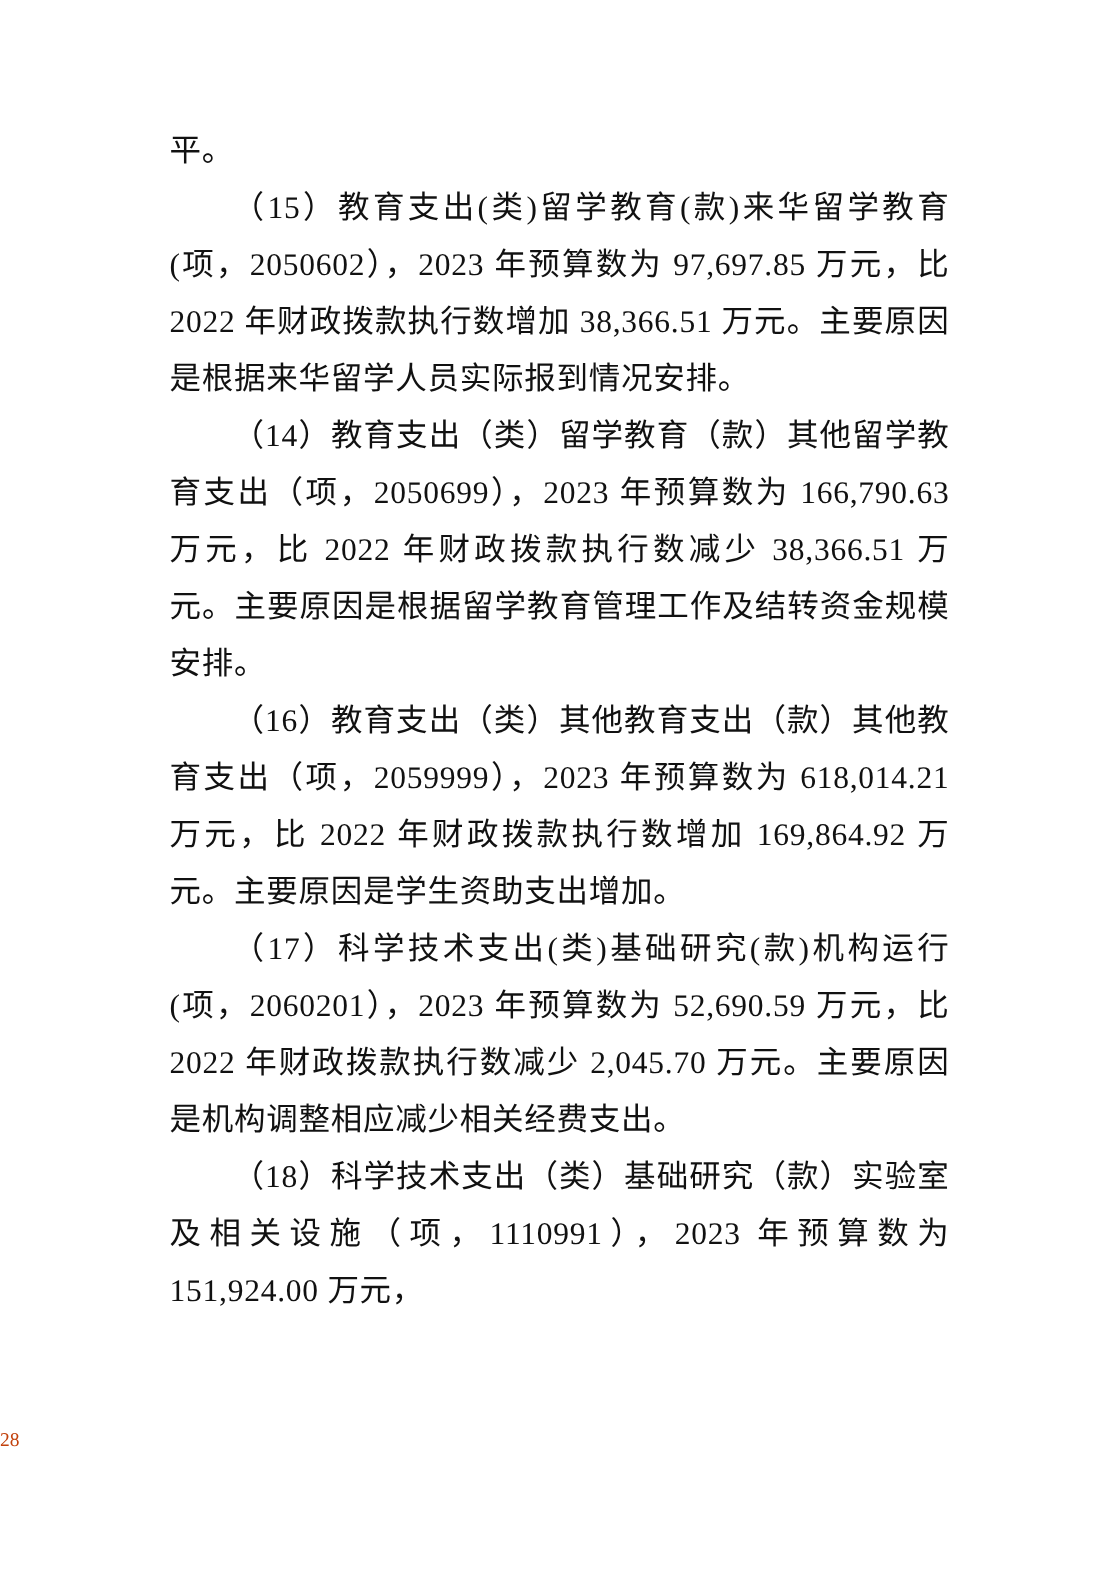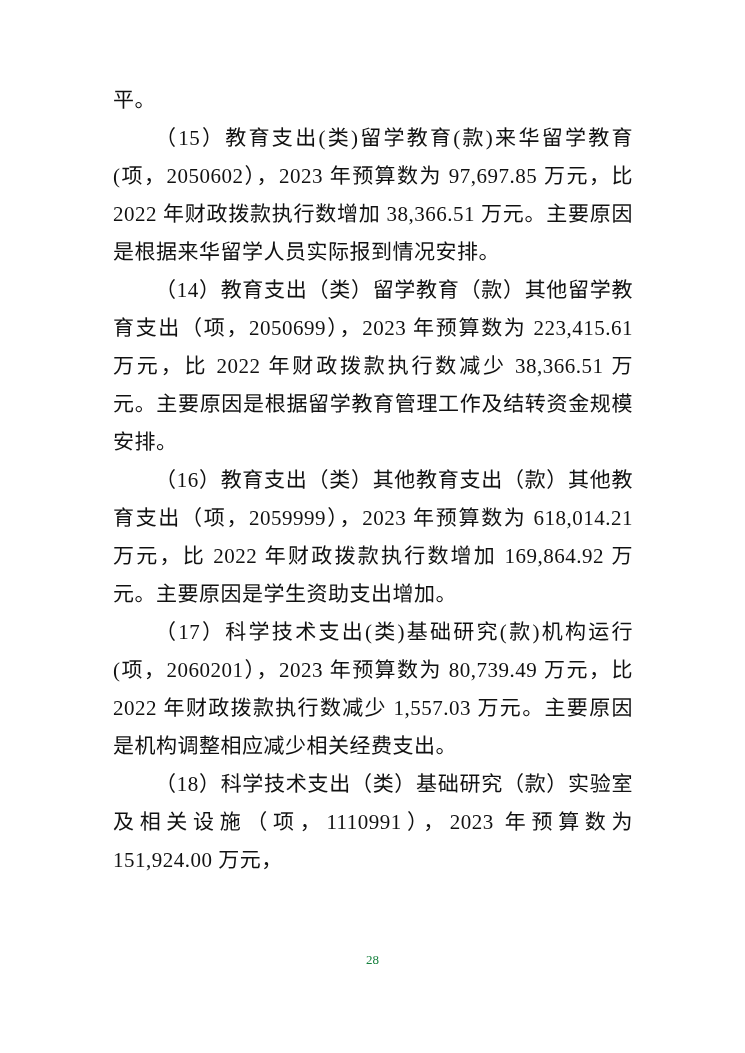--- a/index.html
+++ b/index.html
@@ -47,7 +47,7 @@
   <div class="content">
     <p>平。</p>
     <p class="indent">（15）教育支出(类)留学教育(款)来华留学教育(项，2050602），2023 年预算数为 97,697.85 万元，比 2022 年财政拨款执行数增加 38,366.51 万元。主要原因是根据来华留学人员实际报到情况安排。</p>
-    <p class="indent">（14）教育支出（类）留学教育（款）其他留学教育支出（项，2050699），2023 年预算数为 223,415.61 万元，比 2022 年财政拨款执行数减少 38,366.51 万元。主要原因是根据留学教育管理工作及结转资金规模安排。</p>
+    <p class="indent">（14）教育支出（类）留学教育（款）其他留学教育支出（项，2050699），2023 年预算数为 166,790.63 万元，比 2022 年财政拨款执行数减少 38,366.51 万元。主要原因是根据留学教育管理工作及结转资金规模安排。</p>
     <p class="indent">（16）教育支出（类）其他教育支出（款）其他教育支出（项，2059999），2023 年预算数为 618,014.21 万元，比 2022 年财政拨款执行数增加 169,864.92 万元。主要原因是学生资助支出增加。</p>
     <p class="indent">（17）科学技术支出(类)基础研究(款)机构运行(项，2060201），2023 年预算数为 80,739.49 万元，比 2022 年财政拨款执行数减少 1,557.03 万元。主要原因是机构调整相应减少相关经费支出。</p>
     <p class="indent">（18）科学技术支出（类）基础研究（款）实验室及相关设施（项，1110991），2023 年预算数为 151,924.00 万元，</p>

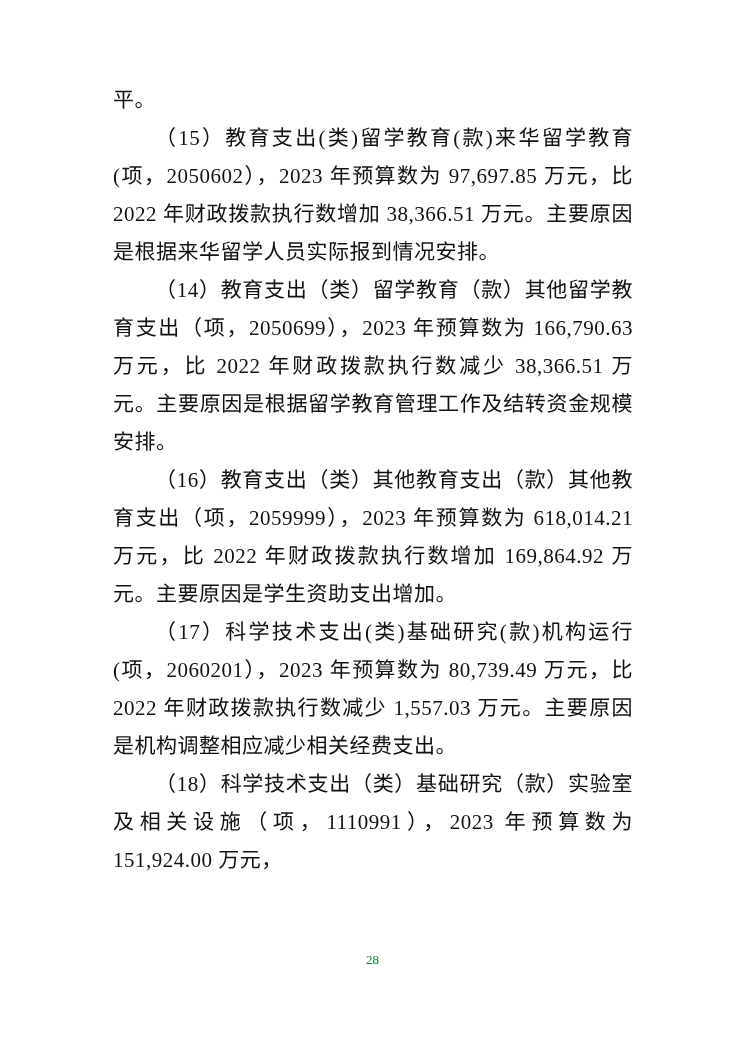--- a/index.html
+++ b/index.html
@@ -49,7 +49,7 @@
     <p class="indent">（15）教育支出(类)留学教育(款)来华留学教育(项，2050602），2023 年预算数为 97,697.85 万元，比 2022 年财政拨款执行数增加 38,366.51 万元。主要原因是根据来华留学人员实际报到情况安排。</p>
     <p class="indent">（14）教育支出（类）留学教育（款）其他留学教育支出（项，2050699），2023 年预算数为 166,790.63 万元，比 2022 年财政拨款执行数减少 38,366.51 万元。主要原因是根据留学教育管理工作及结转资金规模安排。</p>
     <p class="indent">（16）教育支出（类）其他教育支出（款）其他教育支出（项，2059999），2023 年预算数为 618,014.21 万元，比 2022 年财政拨款执行数增加 169,864.92 万元。主要原因是学生资助支出增加。</p>
-    <p class="indent">（17）科学技术支出(类)基础研究(款)机构运行(项，2060201），2023 年预算数为 80,739.49 万元，比 2022 年财政拨款执行数减少 1,557.03 万元。主要原因是机构调整相应减少相关经费支出。</p>
+    <p class="indent">（17）科学技术支出(类)基础研究(款)机构运行(项，2060201），2023 年预算数为 52,690.59 万元，比 2022 年财政拨款执行数减少 2,045.70 万元。主要原因是机构调整相应减少相关经费支出。</p>
     <p class="indent">（18）科学技术支出（类）基础研究（款）实验室及相关设施（项，1110991），2023 年预算数为 151,924.00 万元，</p>
   </div>
   <div class="footer">28</div>

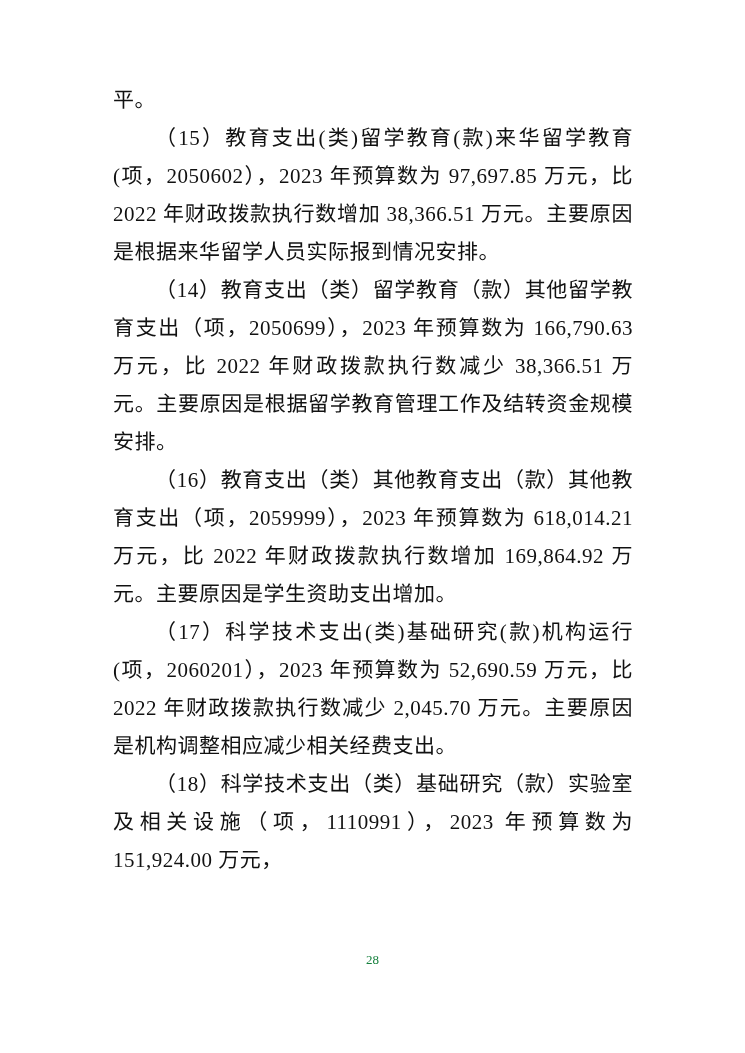--- a/index.html
+++ b/index.html
@@ -34,10 +34,10 @@
       top: 952px;
       left: 0;
       width: 745px;
-      text-align: center;
+      text-align: left;
       font-size: 13px;
       line-height: 16px;
-      color: #15803d;
+      color: #c2410c;
     }
   </style>
 </head>

